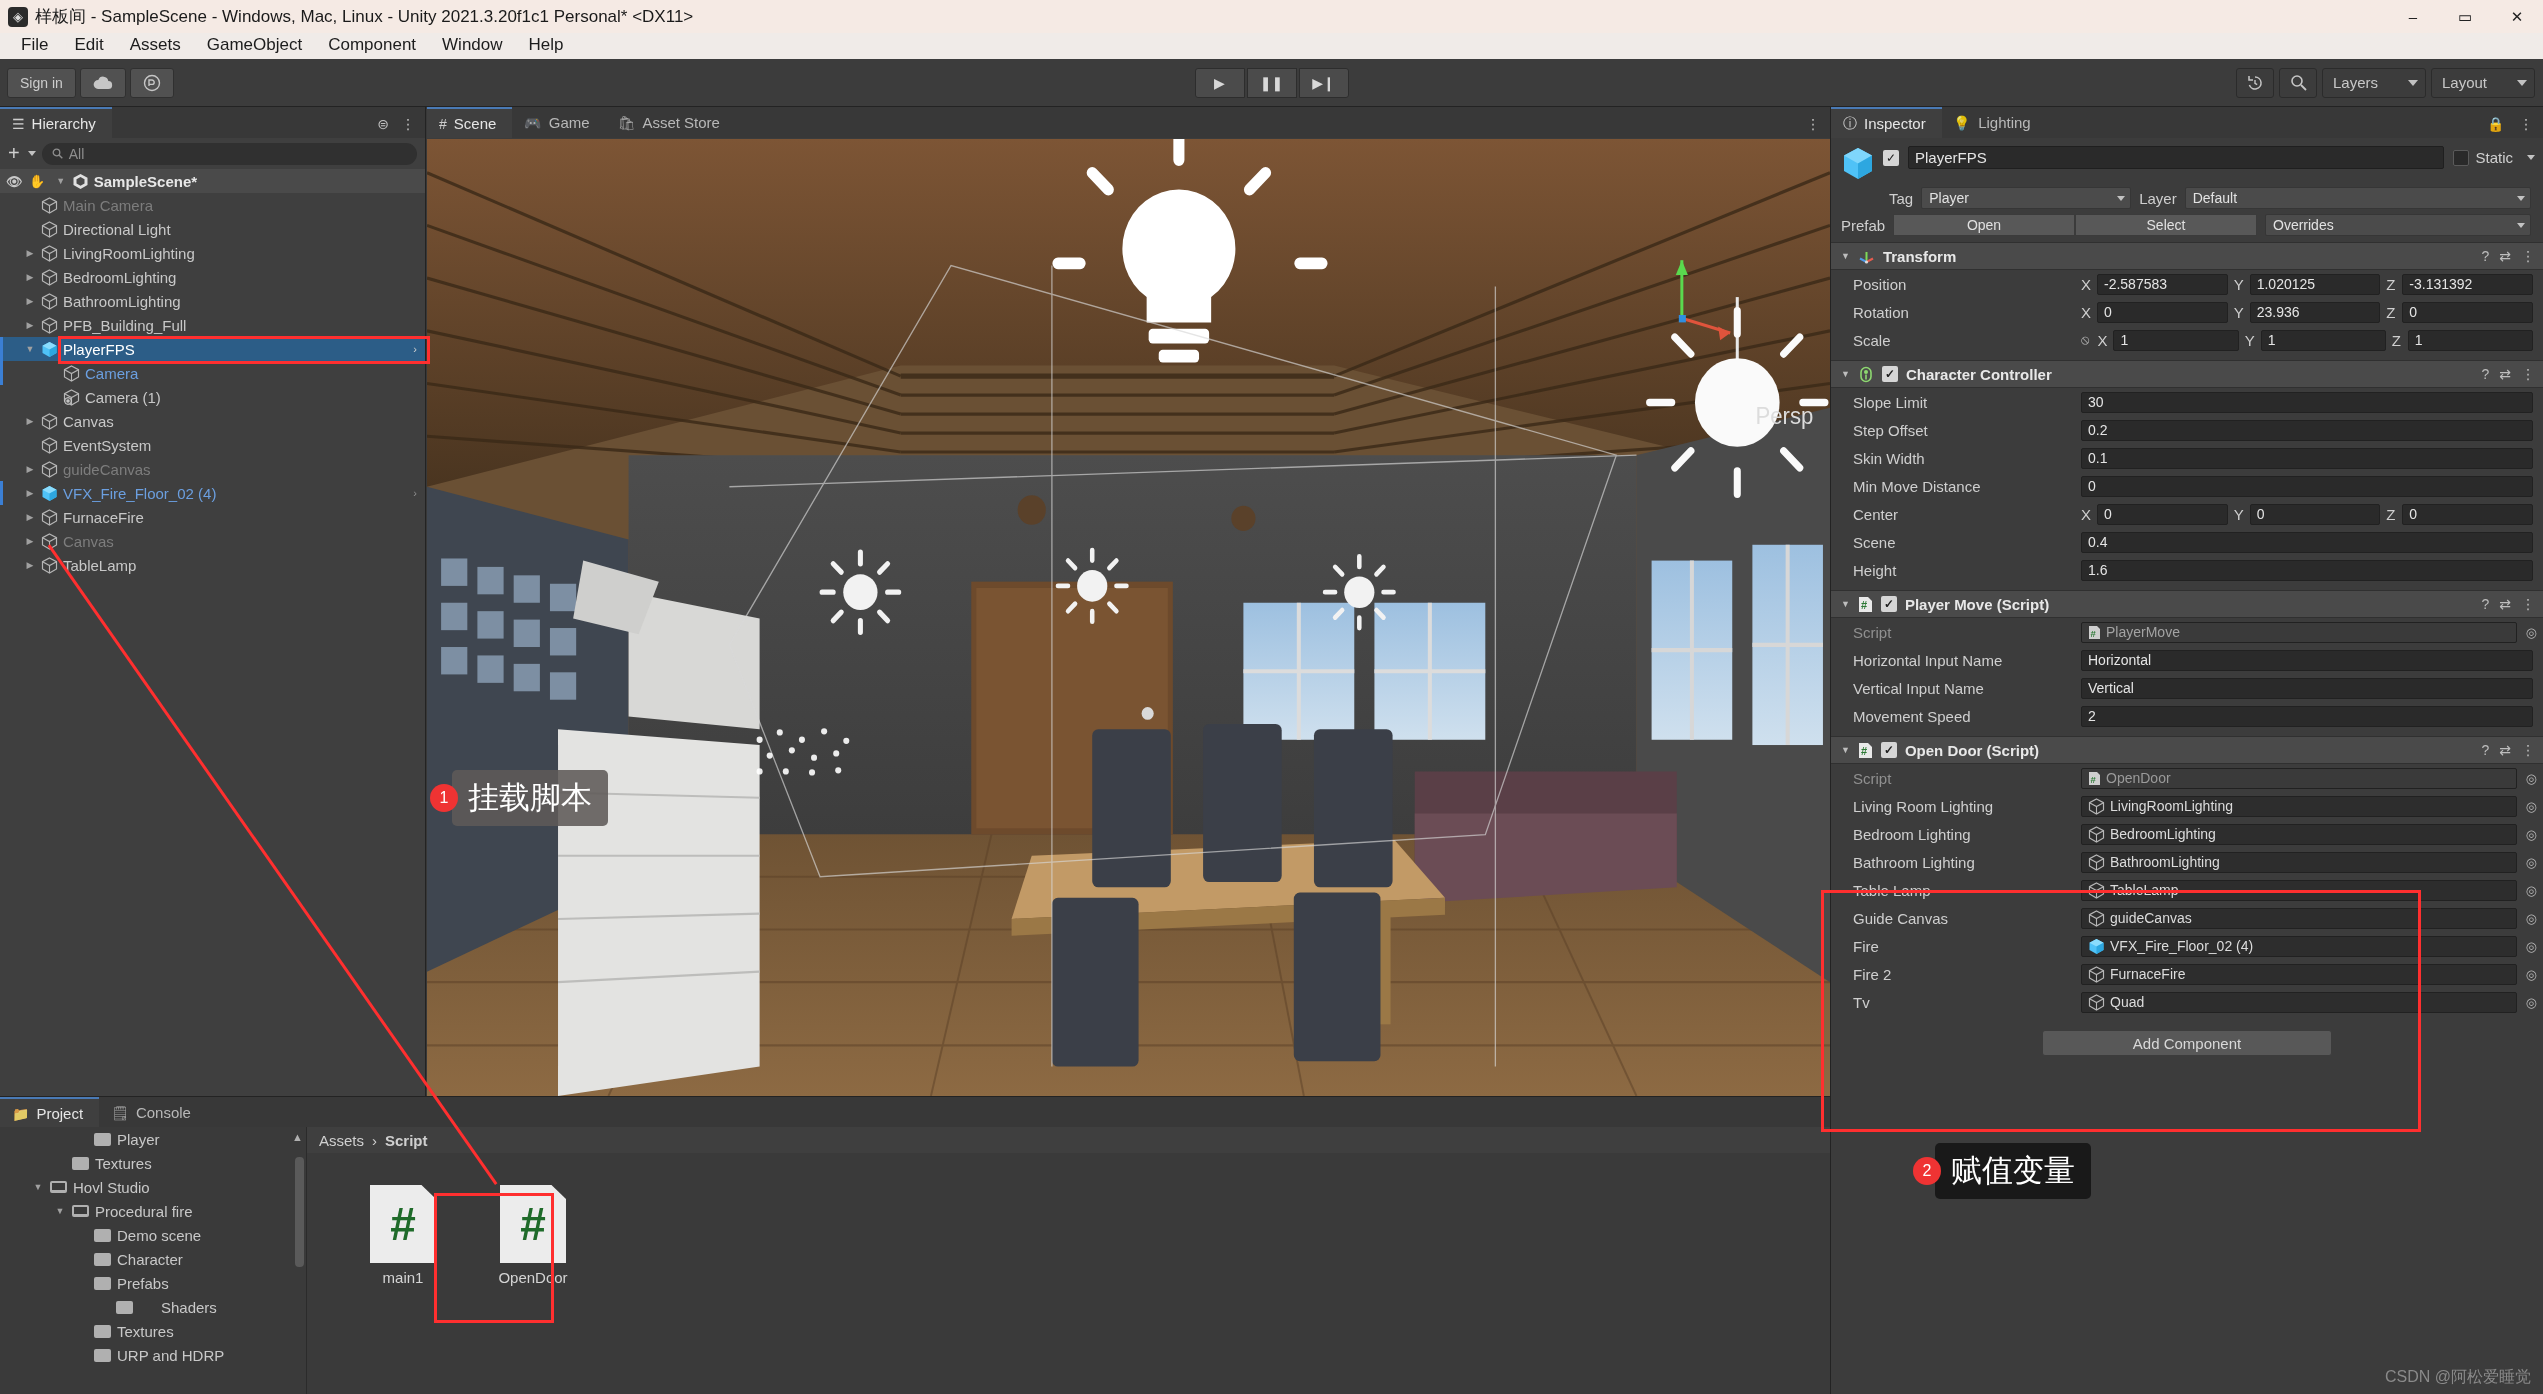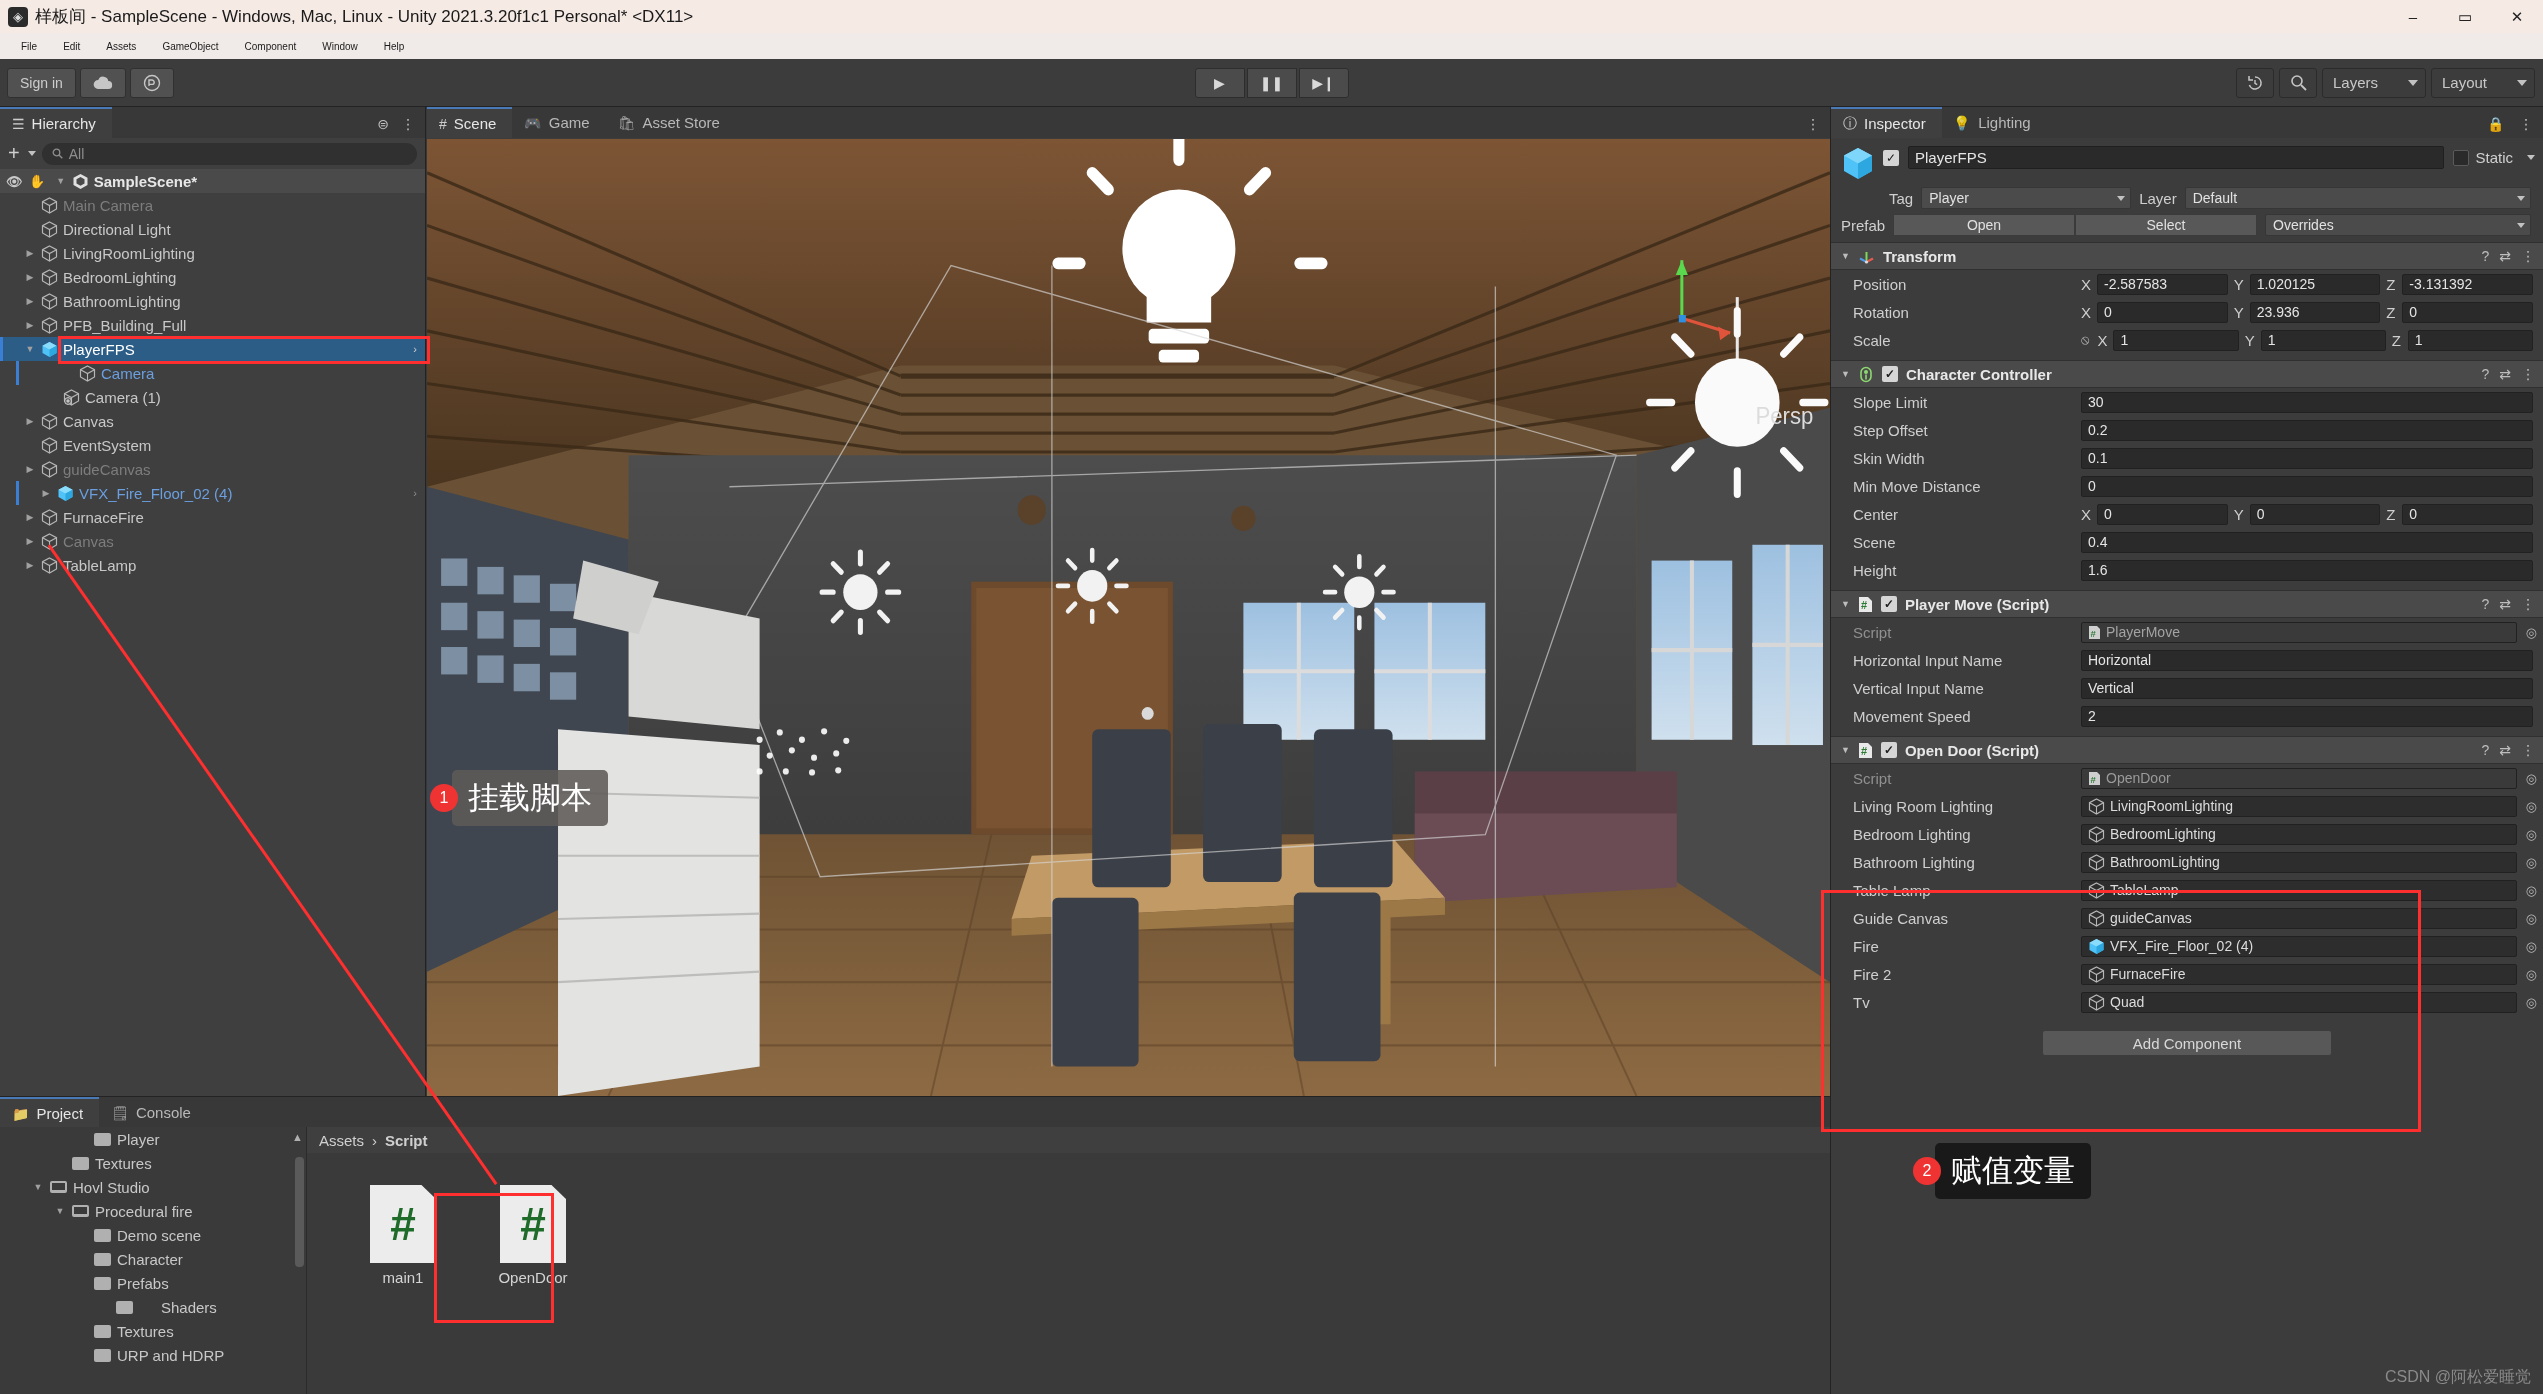--- a/index.html
+++ b/index.html
@@ -30,8 +30,8 @@
 
   
   .menubar {
-    height: 26px; background: #f0ebe8; display: flex; align-items: center;
-    font-size: 10px; color: #1c1c1c; padding-left: 8px;
+    height: 26px; background: #f0ebe8; display: flex; 
+    font-size: 17px; color: #1c1c1c; padding-left: 8px;
   }
   .menubar .mi { padding: 2px 13px; }
 

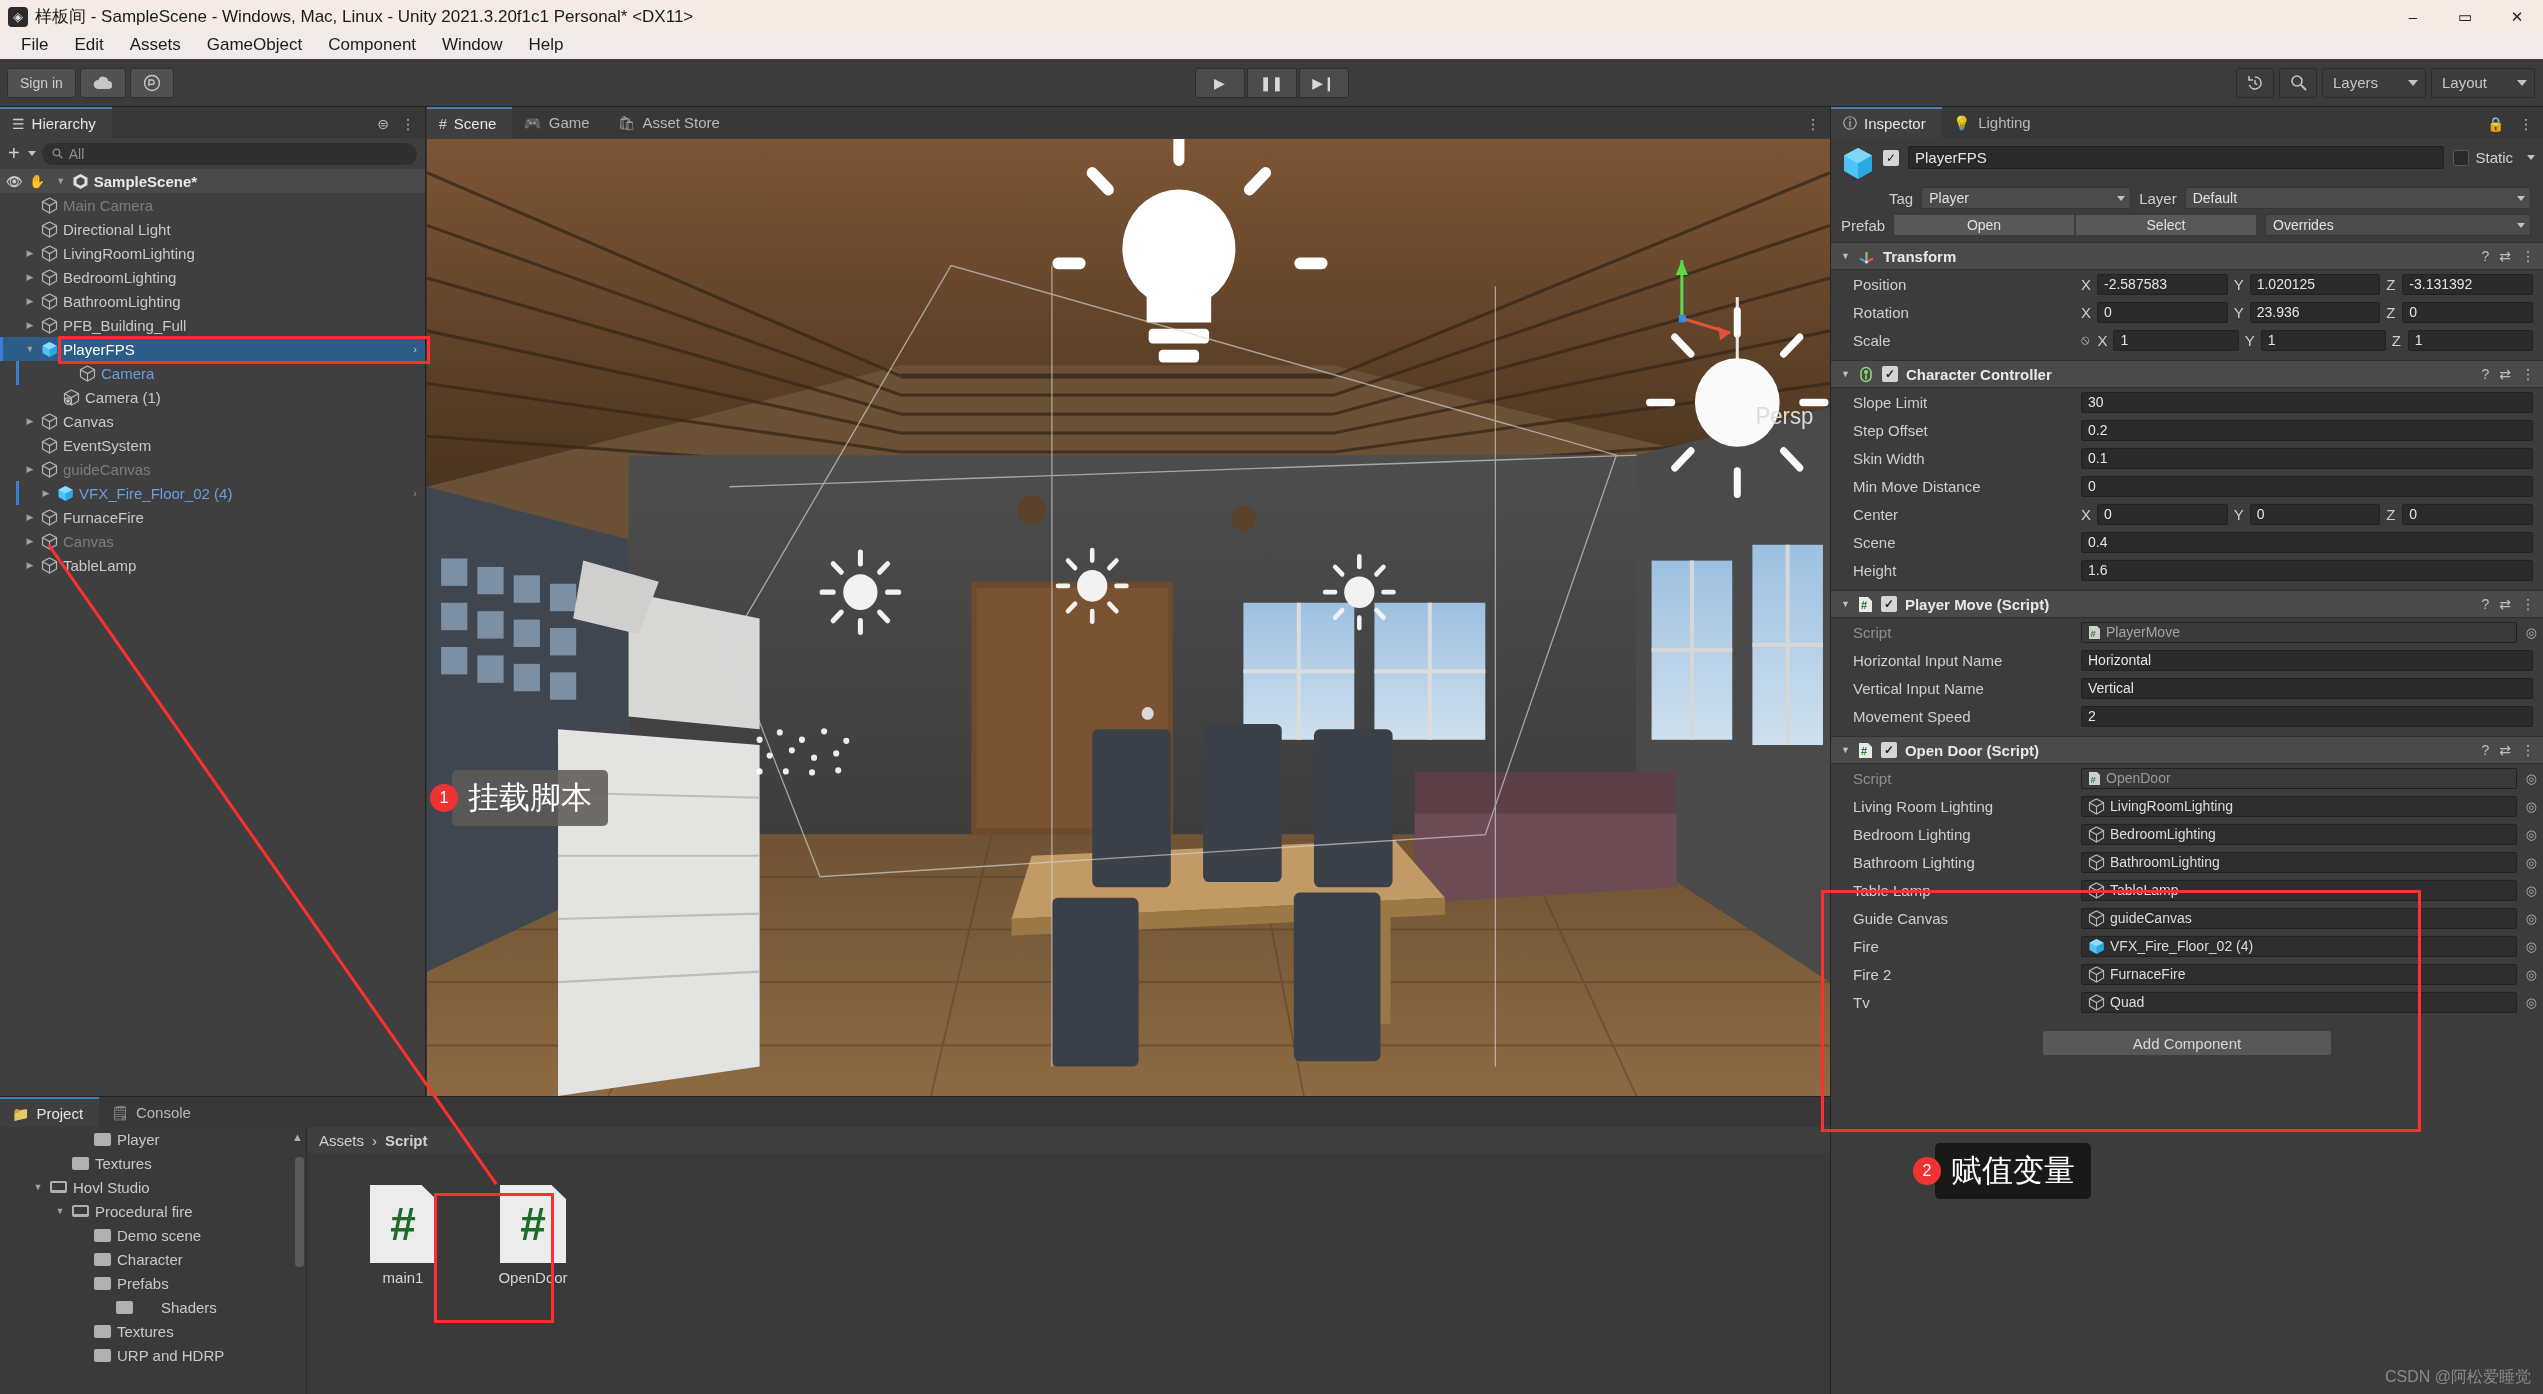--- a/index.html
+++ b/index.html
@@ -111,7 +111,7 @@
   .hrow.scene { background: #4a4a4a; color: #e8e8e8; font-weight: bold; }
   .hrow.selected { background: #2c5d87; color: #fff; }
   .hrow.dim { color: #7d7d7d; }
-  .hrow.blue-text { color: #6b9fe0; margin-left: 16px; }
+  .hrow.blue-text { color: #6b9fe0; }
   .tri { width: 12px; font-size: 9px; color: #a0a0a0; text-align: center; flex: none; }
   .tri.empty { visibility: hidden; }
   .cube-ico { width: 17px; height: 17px; flex: none; }

